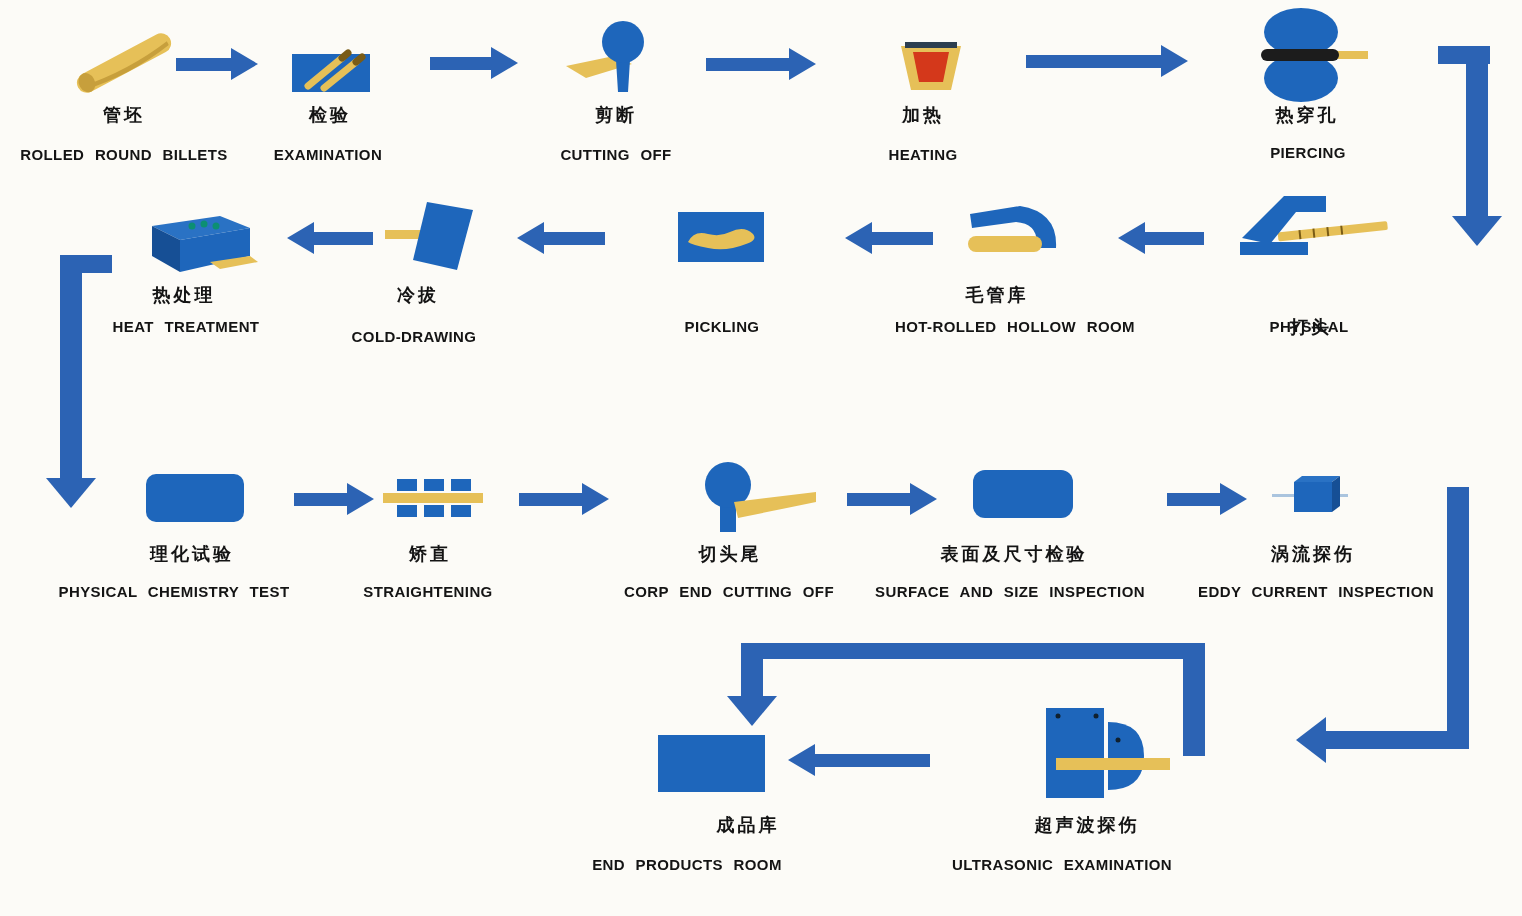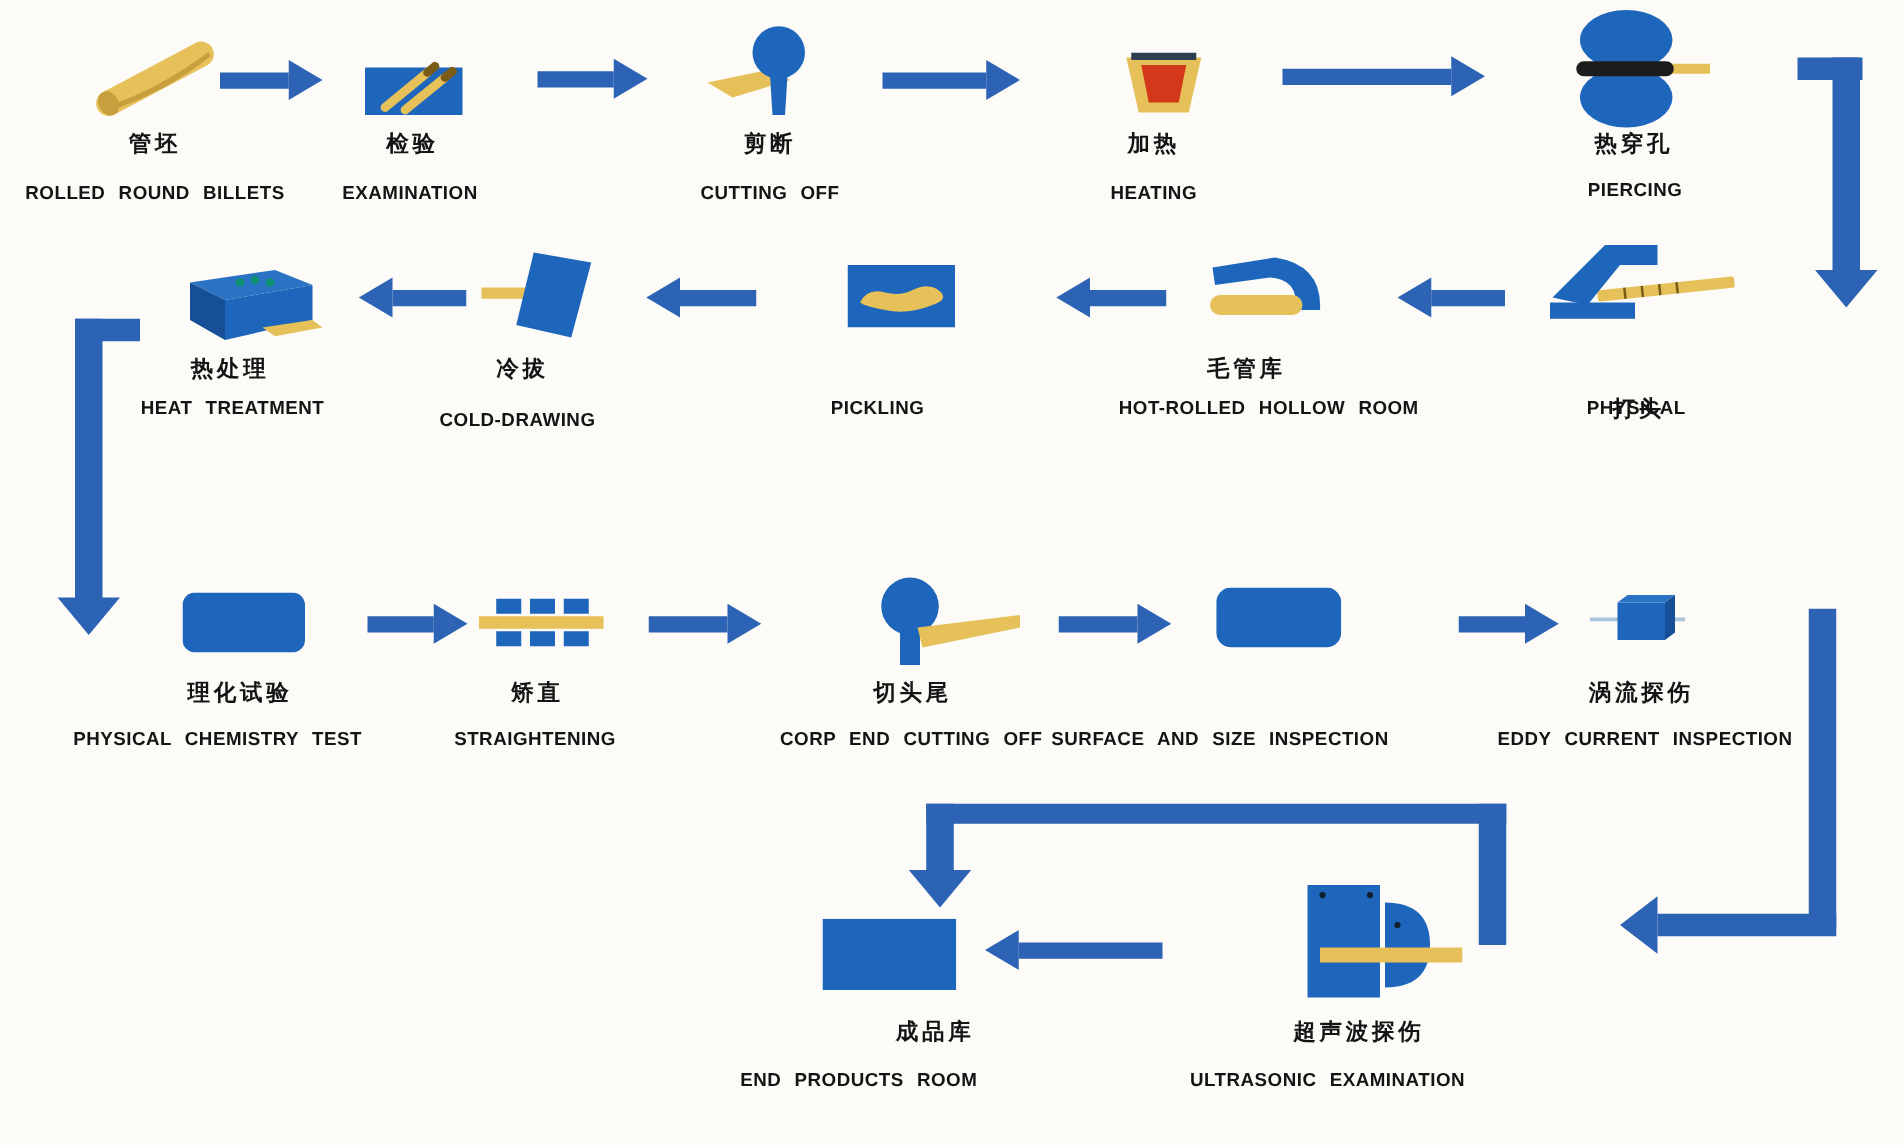--- a/index.html
+++ b/index.html
@@ -163,7 +163,7 @@
       <path d="M10 30 Q16 18 30 22 Q42 25 52 20 Q66 13 75 22 Q80 28 68 32 Q48 40 30 36 Q14 33 10 30 Z" fill="#e6c058"></path>
     </svg>
   </div>
-  <div class="en" style="left:702px;top:318px;">PICKLING</div>
+  <div class="en" style="left:722px;top:318px;">PICKLING</div>
 
   <div class="harrow left" style="left:517px;top:222px;width:88px;">
       <div class="shaft"></div>

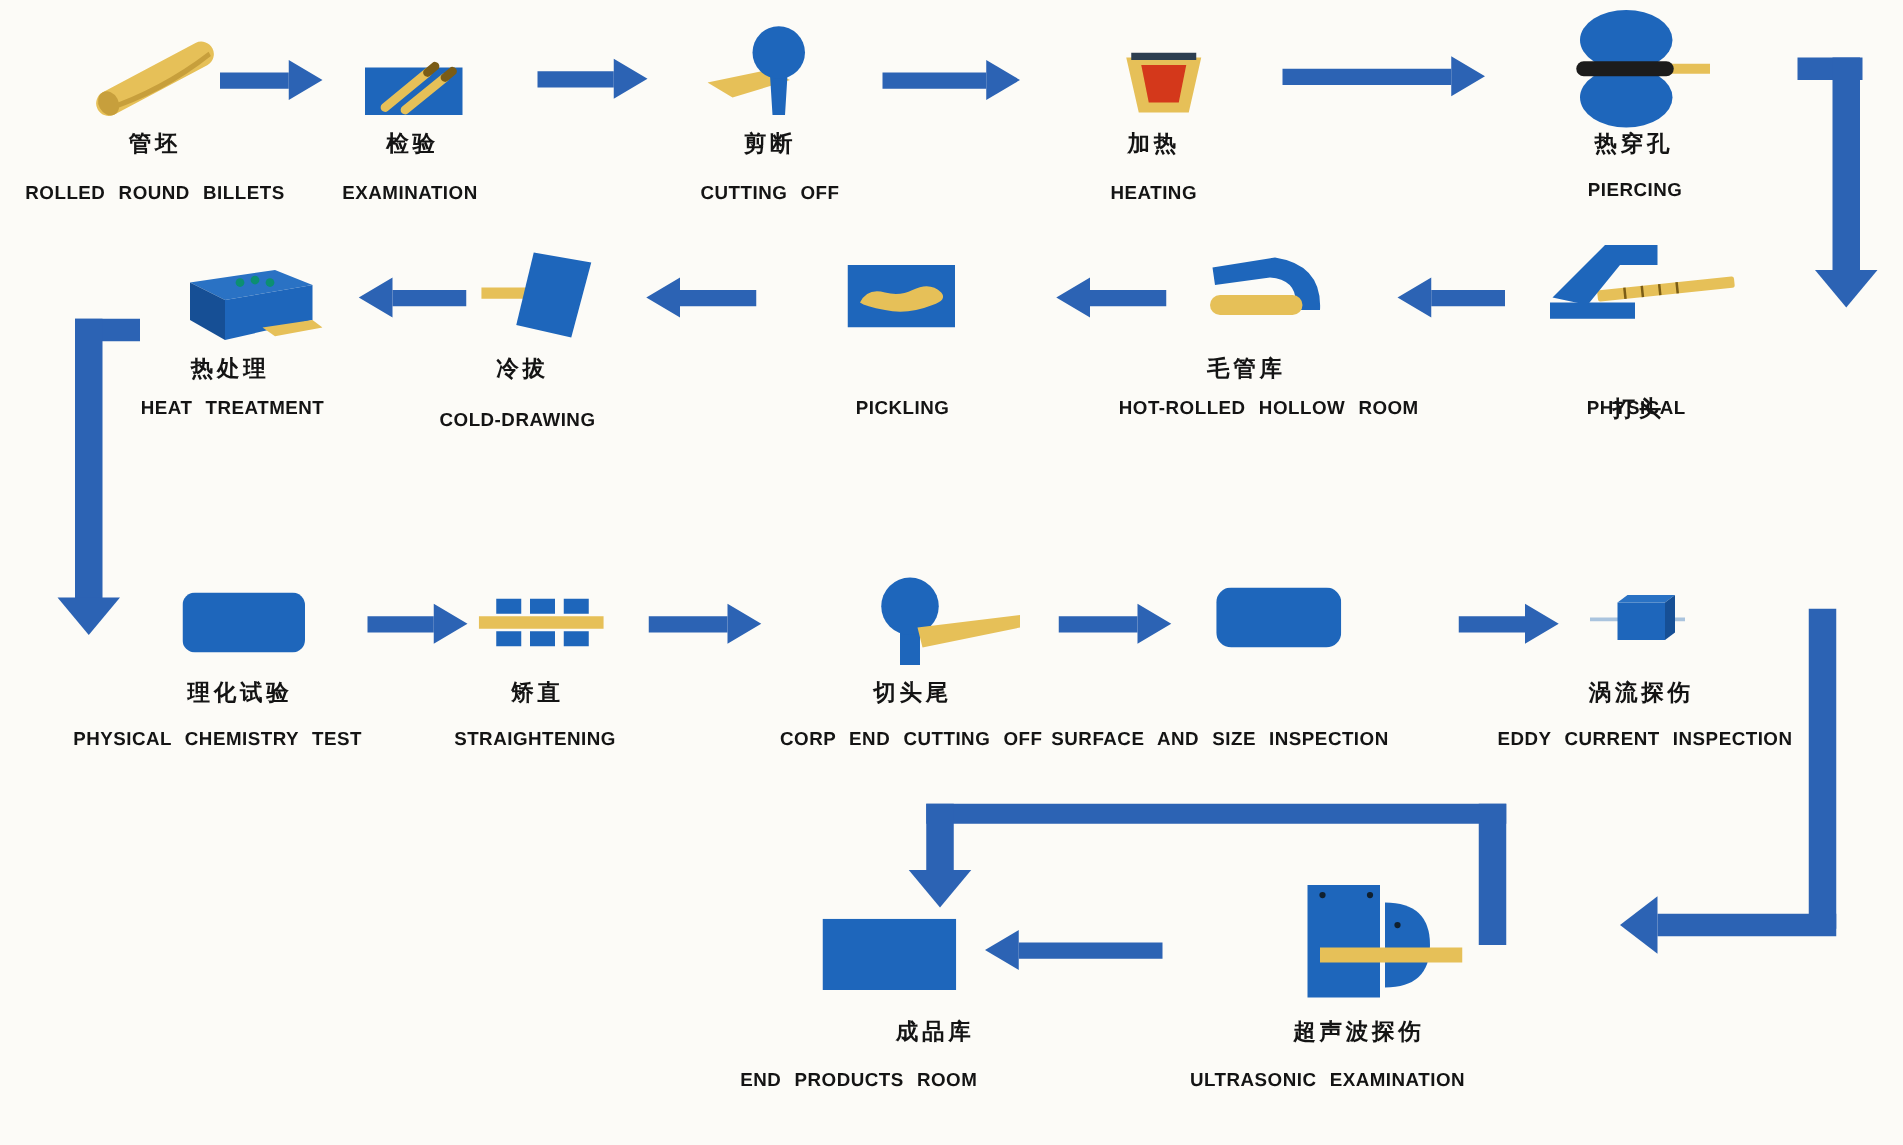--- a/index.html
+++ b/index.html
@@ -254,6 +254,7 @@
       <rect width="100" height="48" rx="12" fill="#1e66bb"></rect>
     </svg>
   </div>
+  <div class="zh" style="left:1014px;top:542px;">表面及尺寸检验</div>
   <div class="en" style="left:976px;top:583px;">SURFACE AND SIZE INSPECTION</div>
 
   <div class="harrow right" style="left:1167px;top:483px;width:80px;">

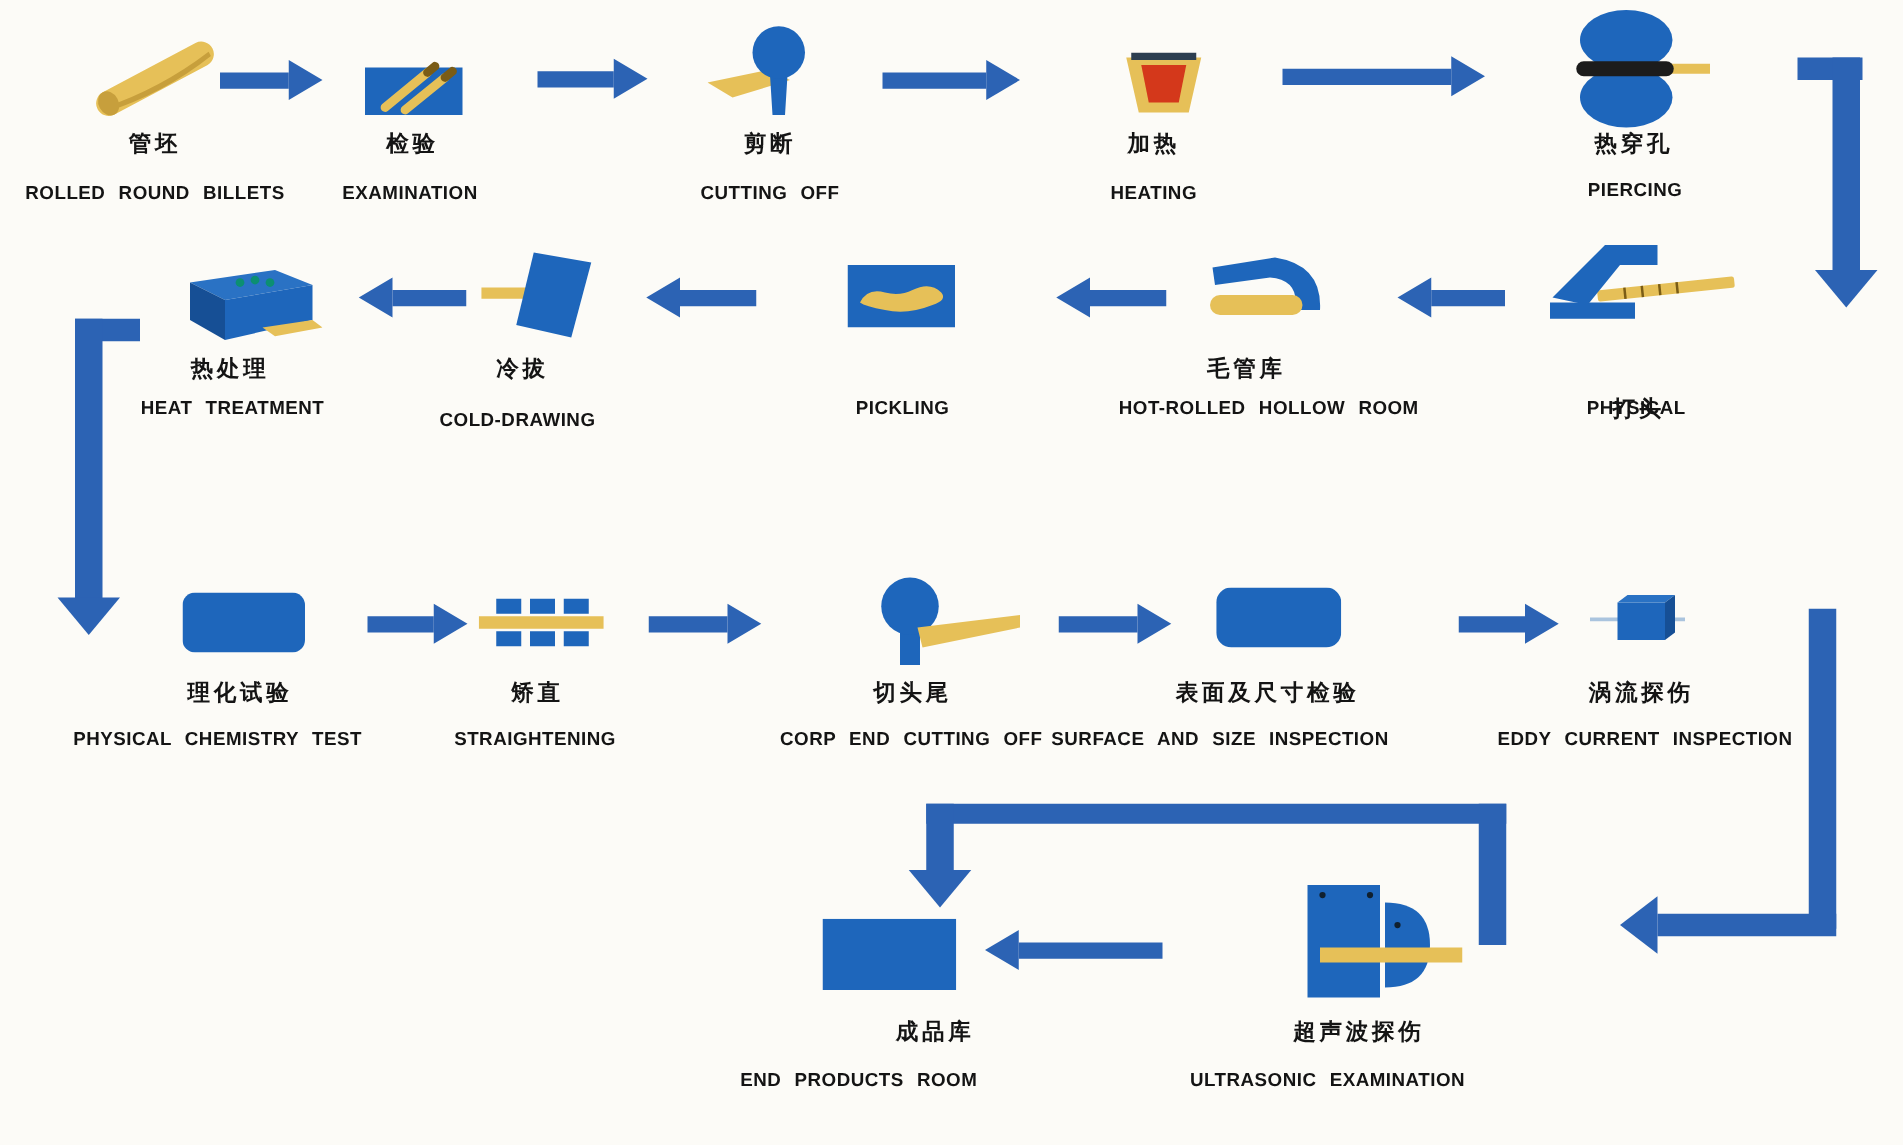--- a/index.html
+++ b/index.html
@@ -255,7 +255,7 @@
     </svg>
   </div>
   <div class="zh" style="left:1014px;top:542px;">表面及尺寸检验</div>
-  <div class="en" style="left:976px;top:583px;">SURFACE AND SIZE INSPECTION</div>
+  <div class="en" style="left:1010px;top:583px;">SURFACE AND SIZE INSPECTION</div>
 
   <div class="harrow right" style="left:1167px;top:483px;width:80px;">
       <div class="shaft"></div>

